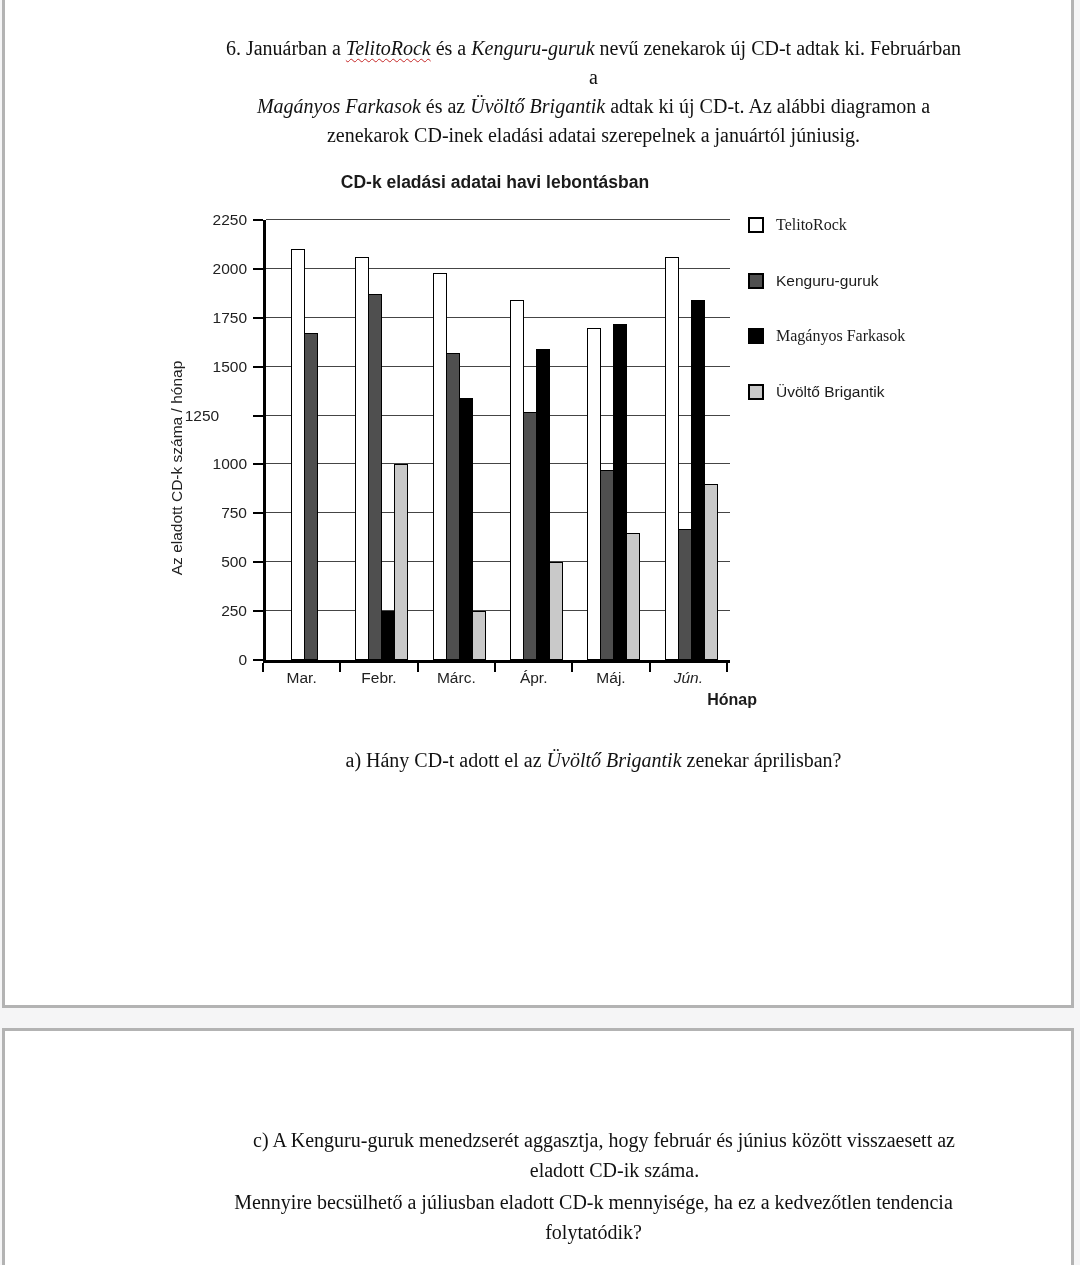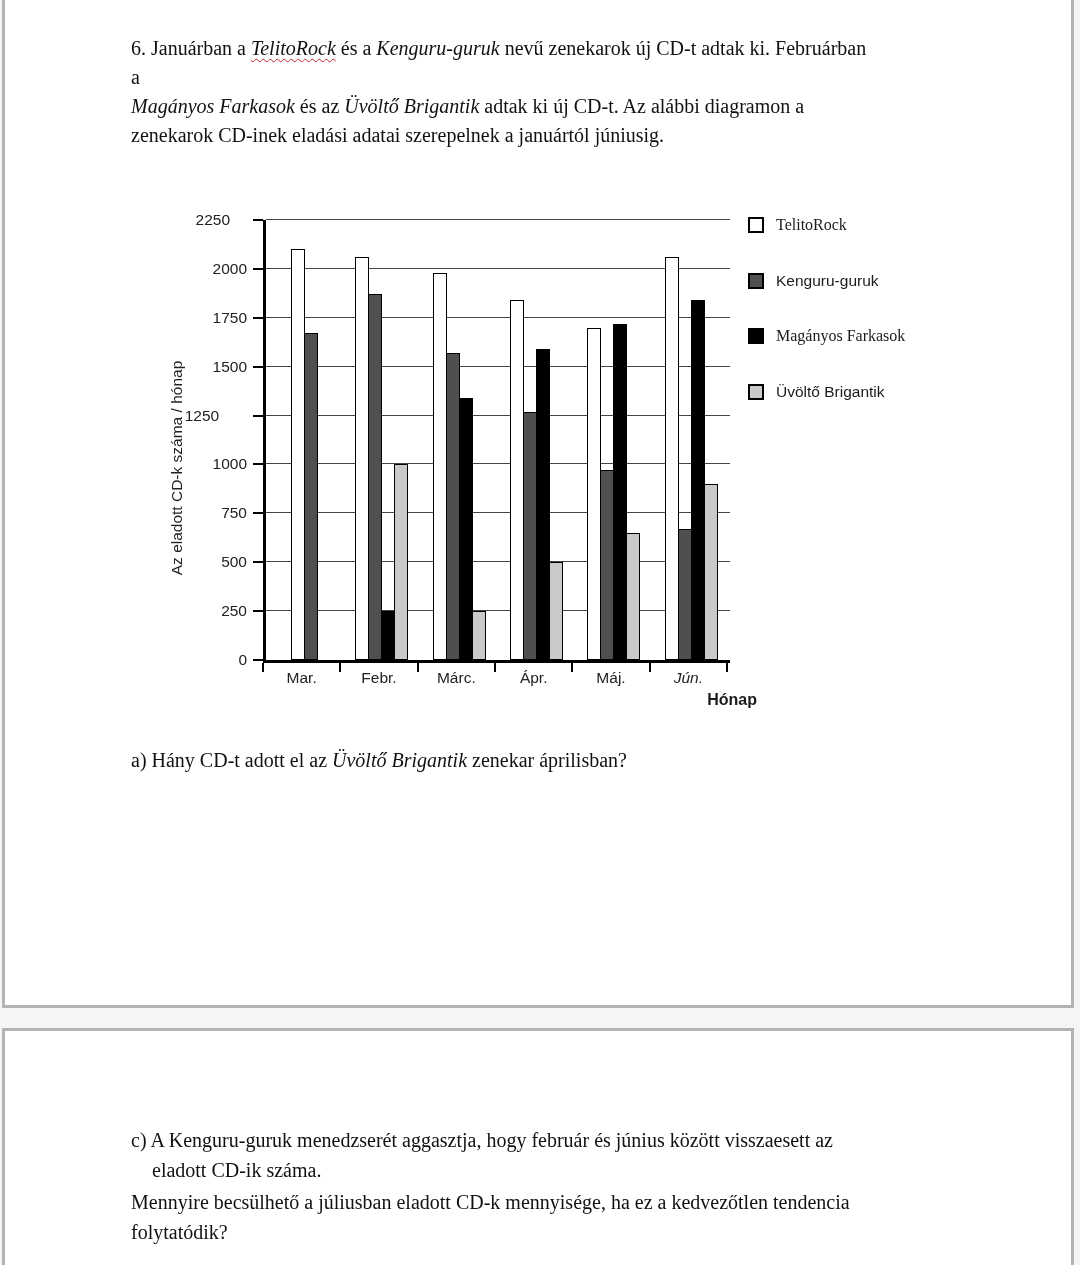--- a/index.html
+++ b/index.html
@@ -26,6 +26,7 @@
     position:absolute;
     font-size:20px;line-height:29px;
     width:925px;
+    text-align:center;
   }
   .it{font-style:italic;}
   .sp-err{

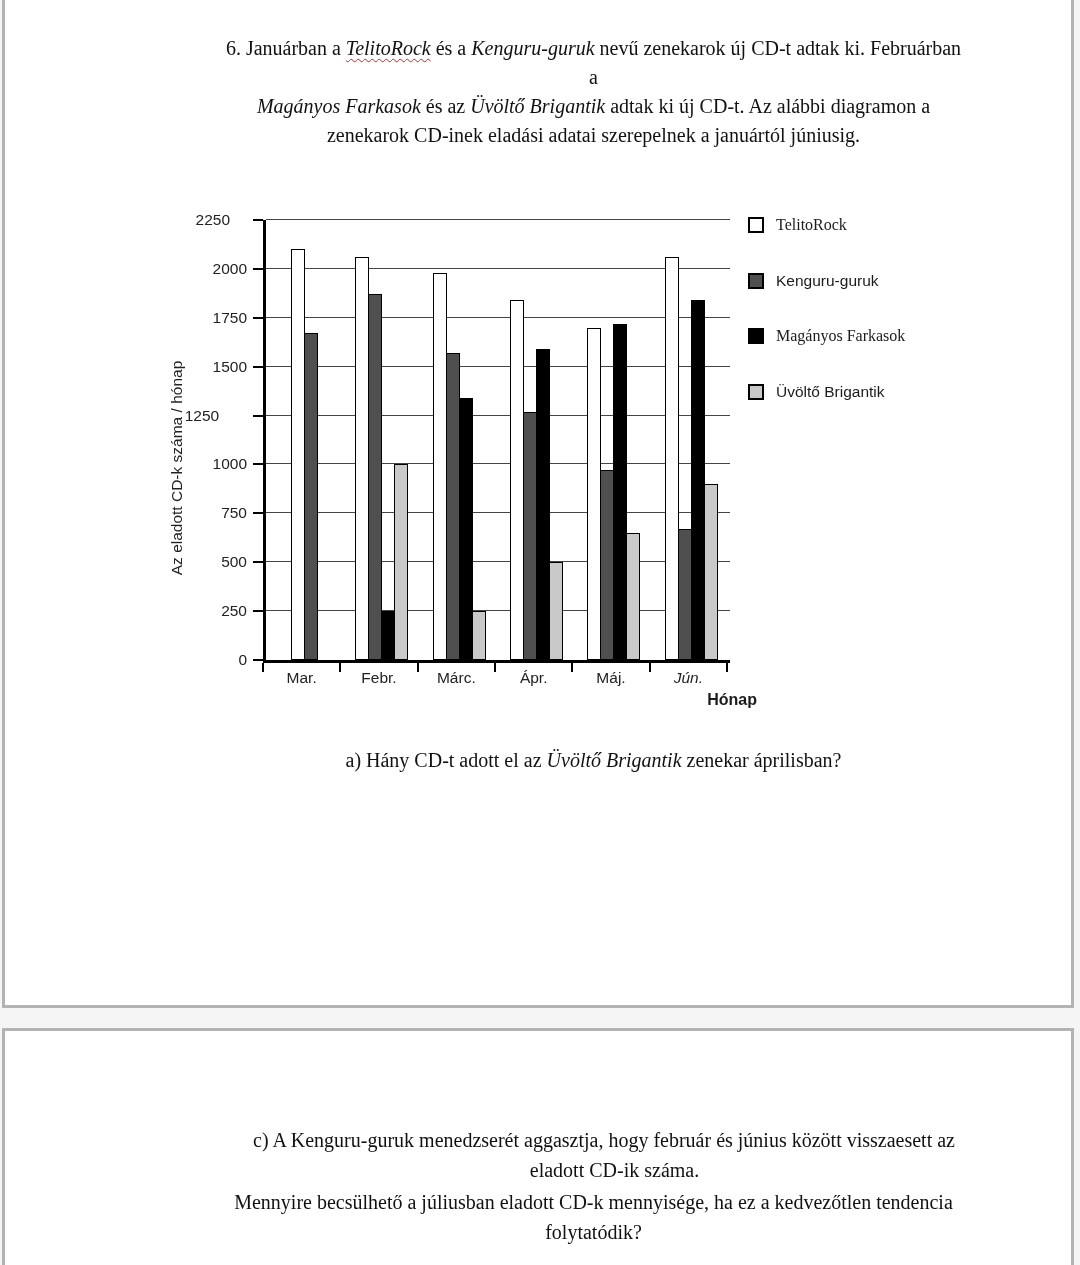--- a/index.html
+++ b/index.html
@@ -100,6 +100,7 @@
   <div class="tblock" style="left:126px;top:34px;"><span>6. Januárban a </span><span class="sp-err">TelitoRock</span><span> és a </span><span class="it">Kenguru-guruk</span><span> nevű zenekarok új CD-t adtak ki. Februárban</span><br><span>a</span><br><span class="it">Magányos Farkasok</span><span> és az </span><span class="it">Üvöltő Brigantik</span><span> adtak ki új CD-t. Az alábbi diagramon a</span><br><span>zenekarok CD-inek eladási adatai szerepelnek a januártól júniusig.</span></div>
 
   <div id="chart-layer">
+    <div class="chart-title">CD-k eladási adatai havi lebontásban</div>
     <div class="y-axis-title">Az eladott CD-k száma / hónap</div>
     <div id="plot-area">
         <div class="gridline" style="top: 390.111px;"></div>

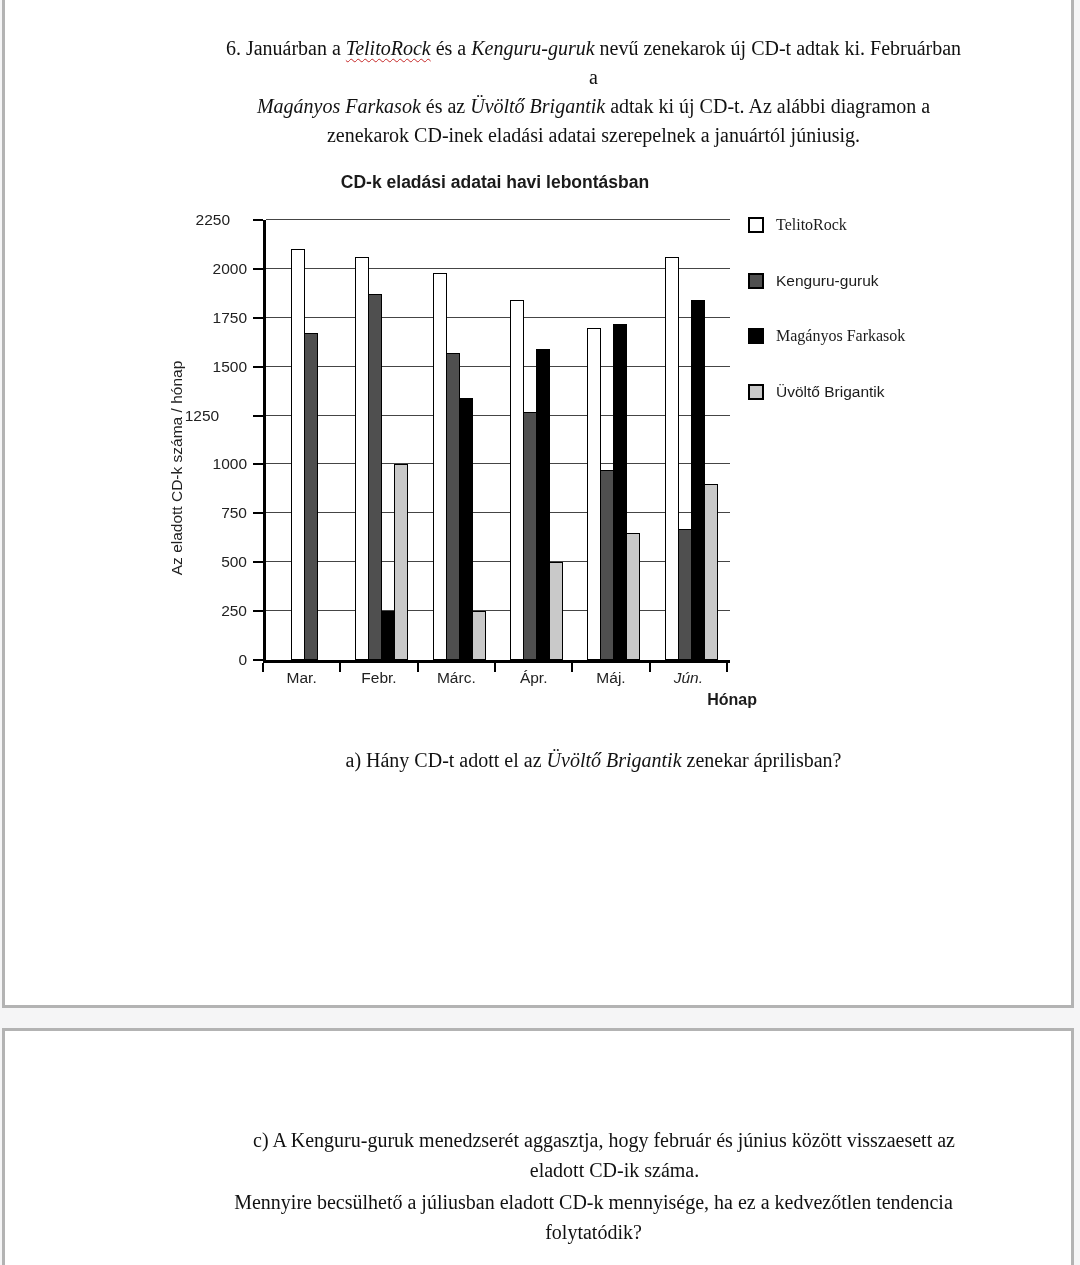--- a/index.html
+++ b/index.html
@@ -132,7 +132,7 @@
         <div class="ytick-mark" style="left: 248px; top: 316.778px;"></div>
         <div class="ytick-label" style="left: 180px; top: 258.889px;">2000</div>
         <div class="ytick-mark" style="left: 248px; top: 267.889px;"></div>
-        <div class="ytick-label" style="left: 163px; top: 210px;">2250</div>
+        <div class="ytick-label" style="left: 180px; top: 210px;">2250</div>
         <div class="ytick-mark" style="left: 248px; top: 219px;"></div>
         <div class="xtick-mark" style="left: 257px; top: 663px;"></div>
         <div class="xtick-mark" style="left: 334.333px; top: 663px;"></div>

